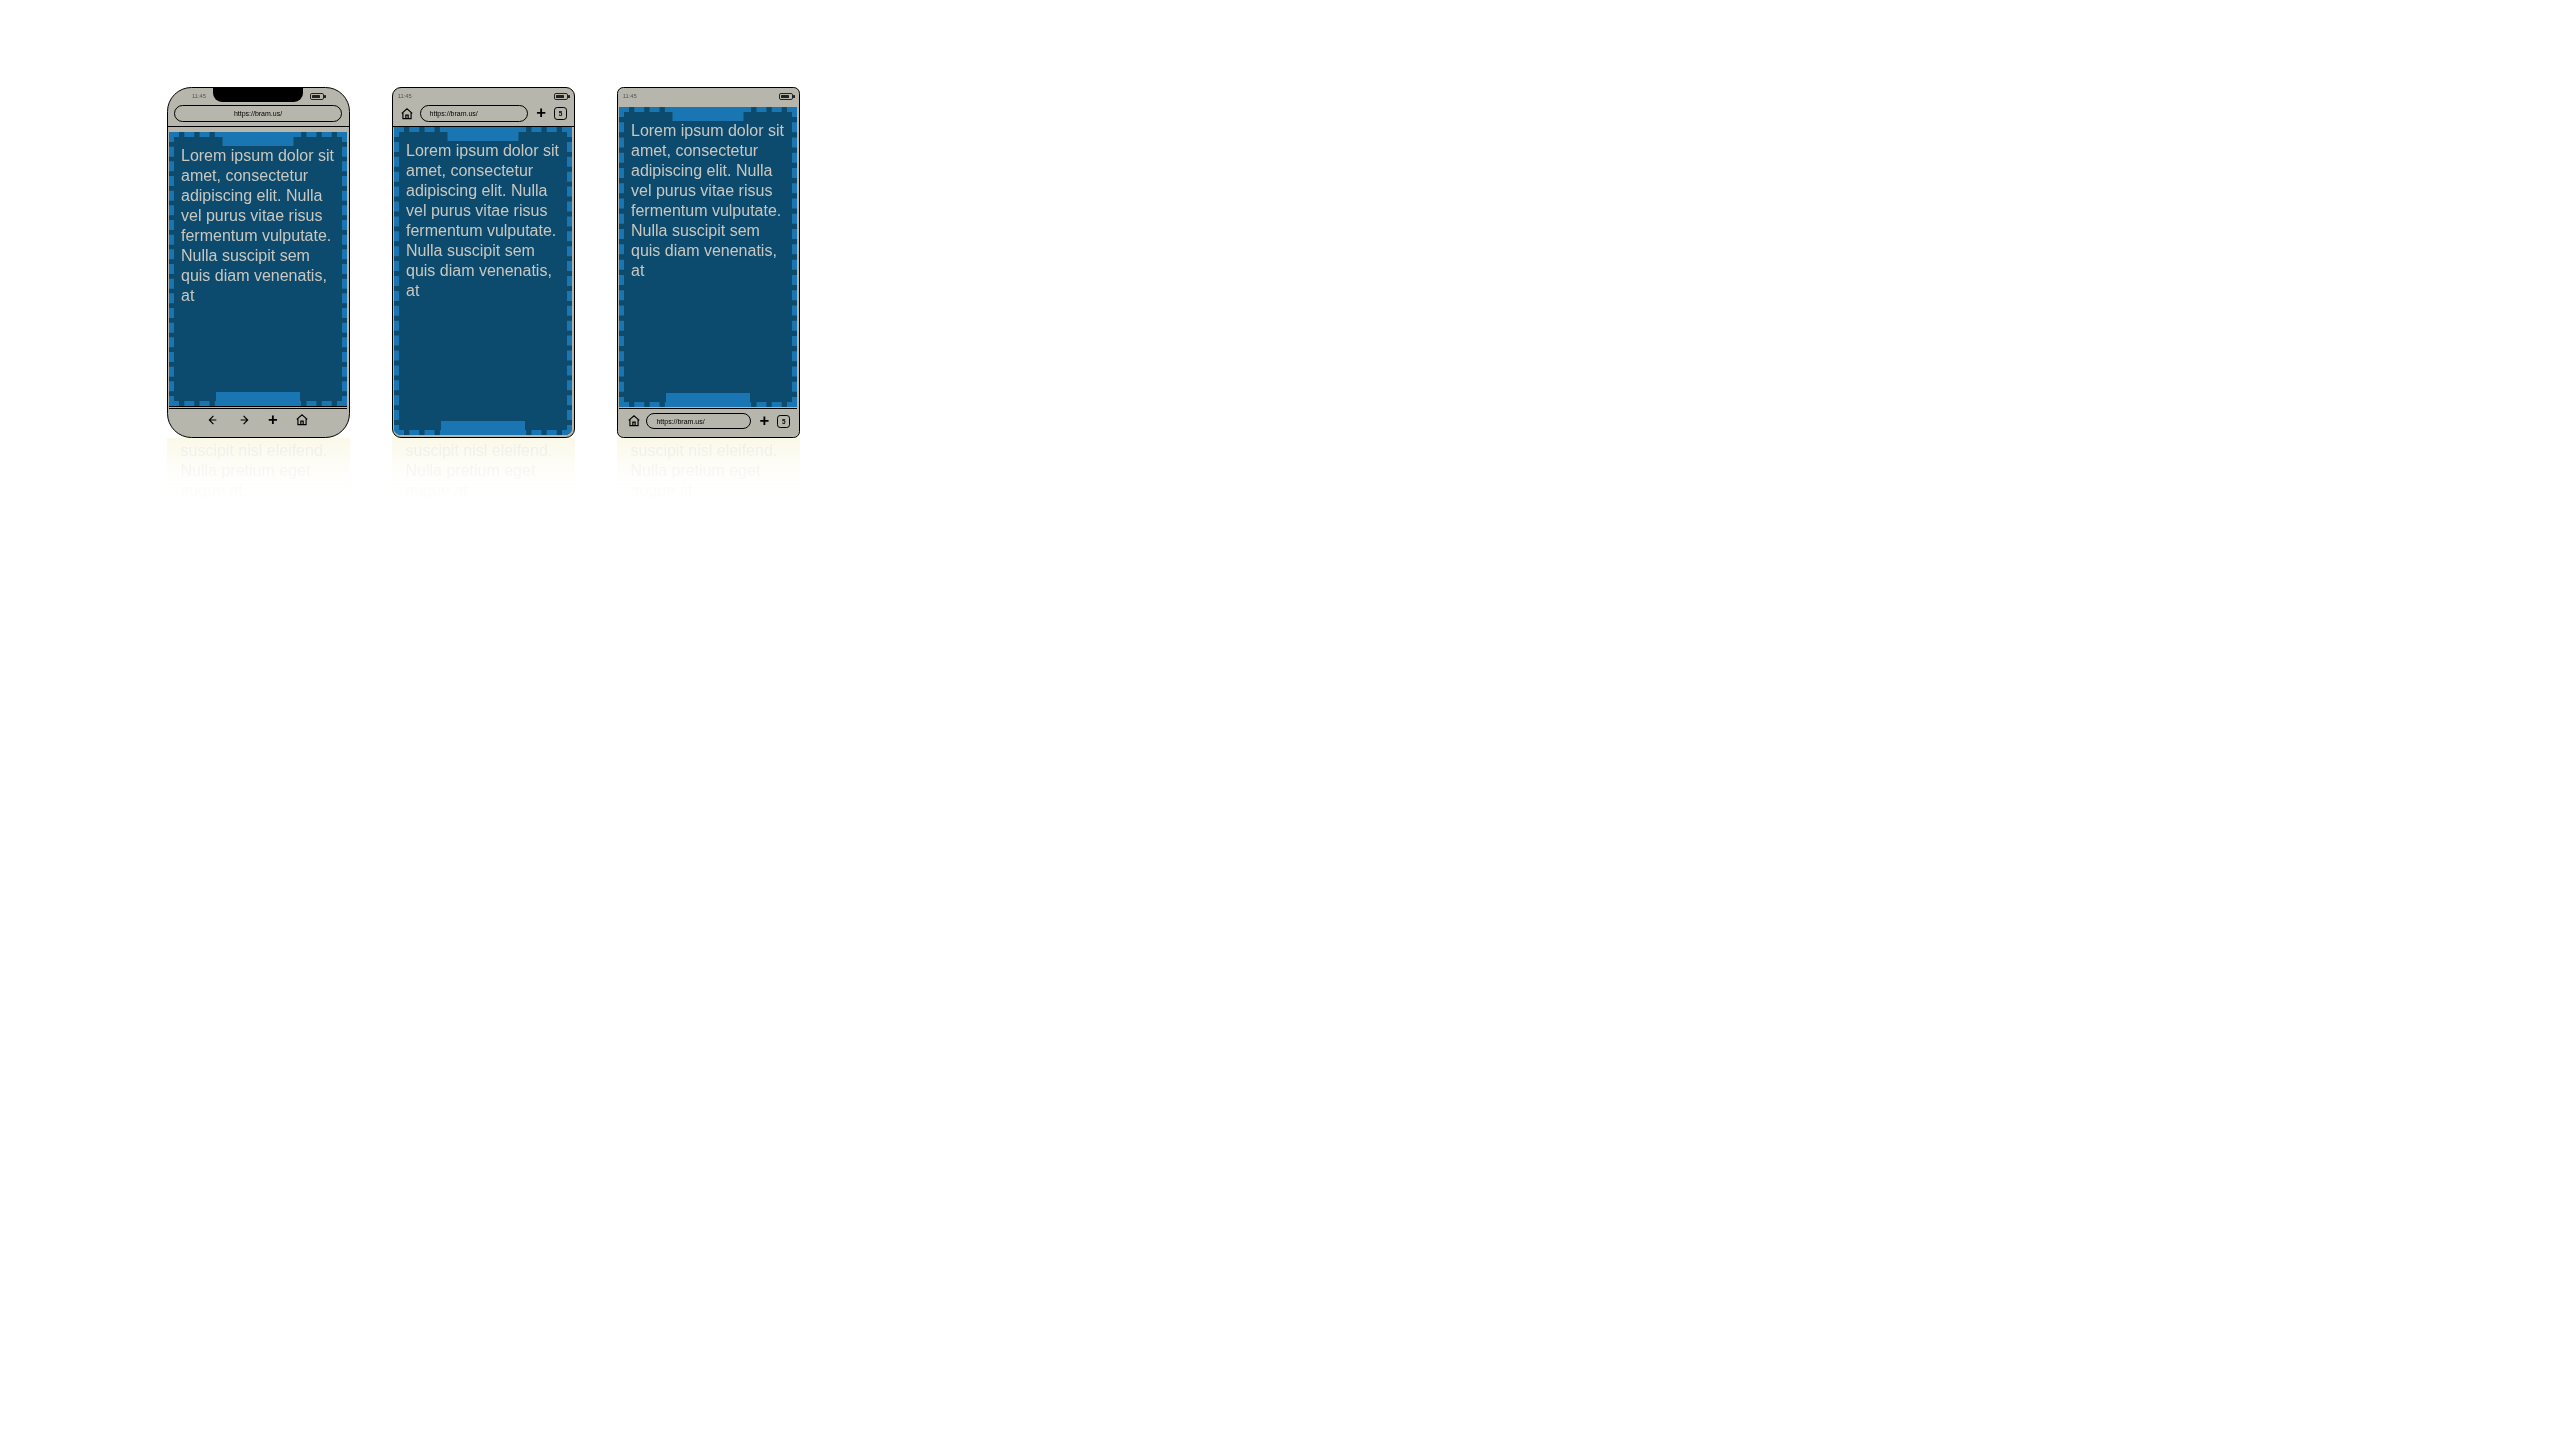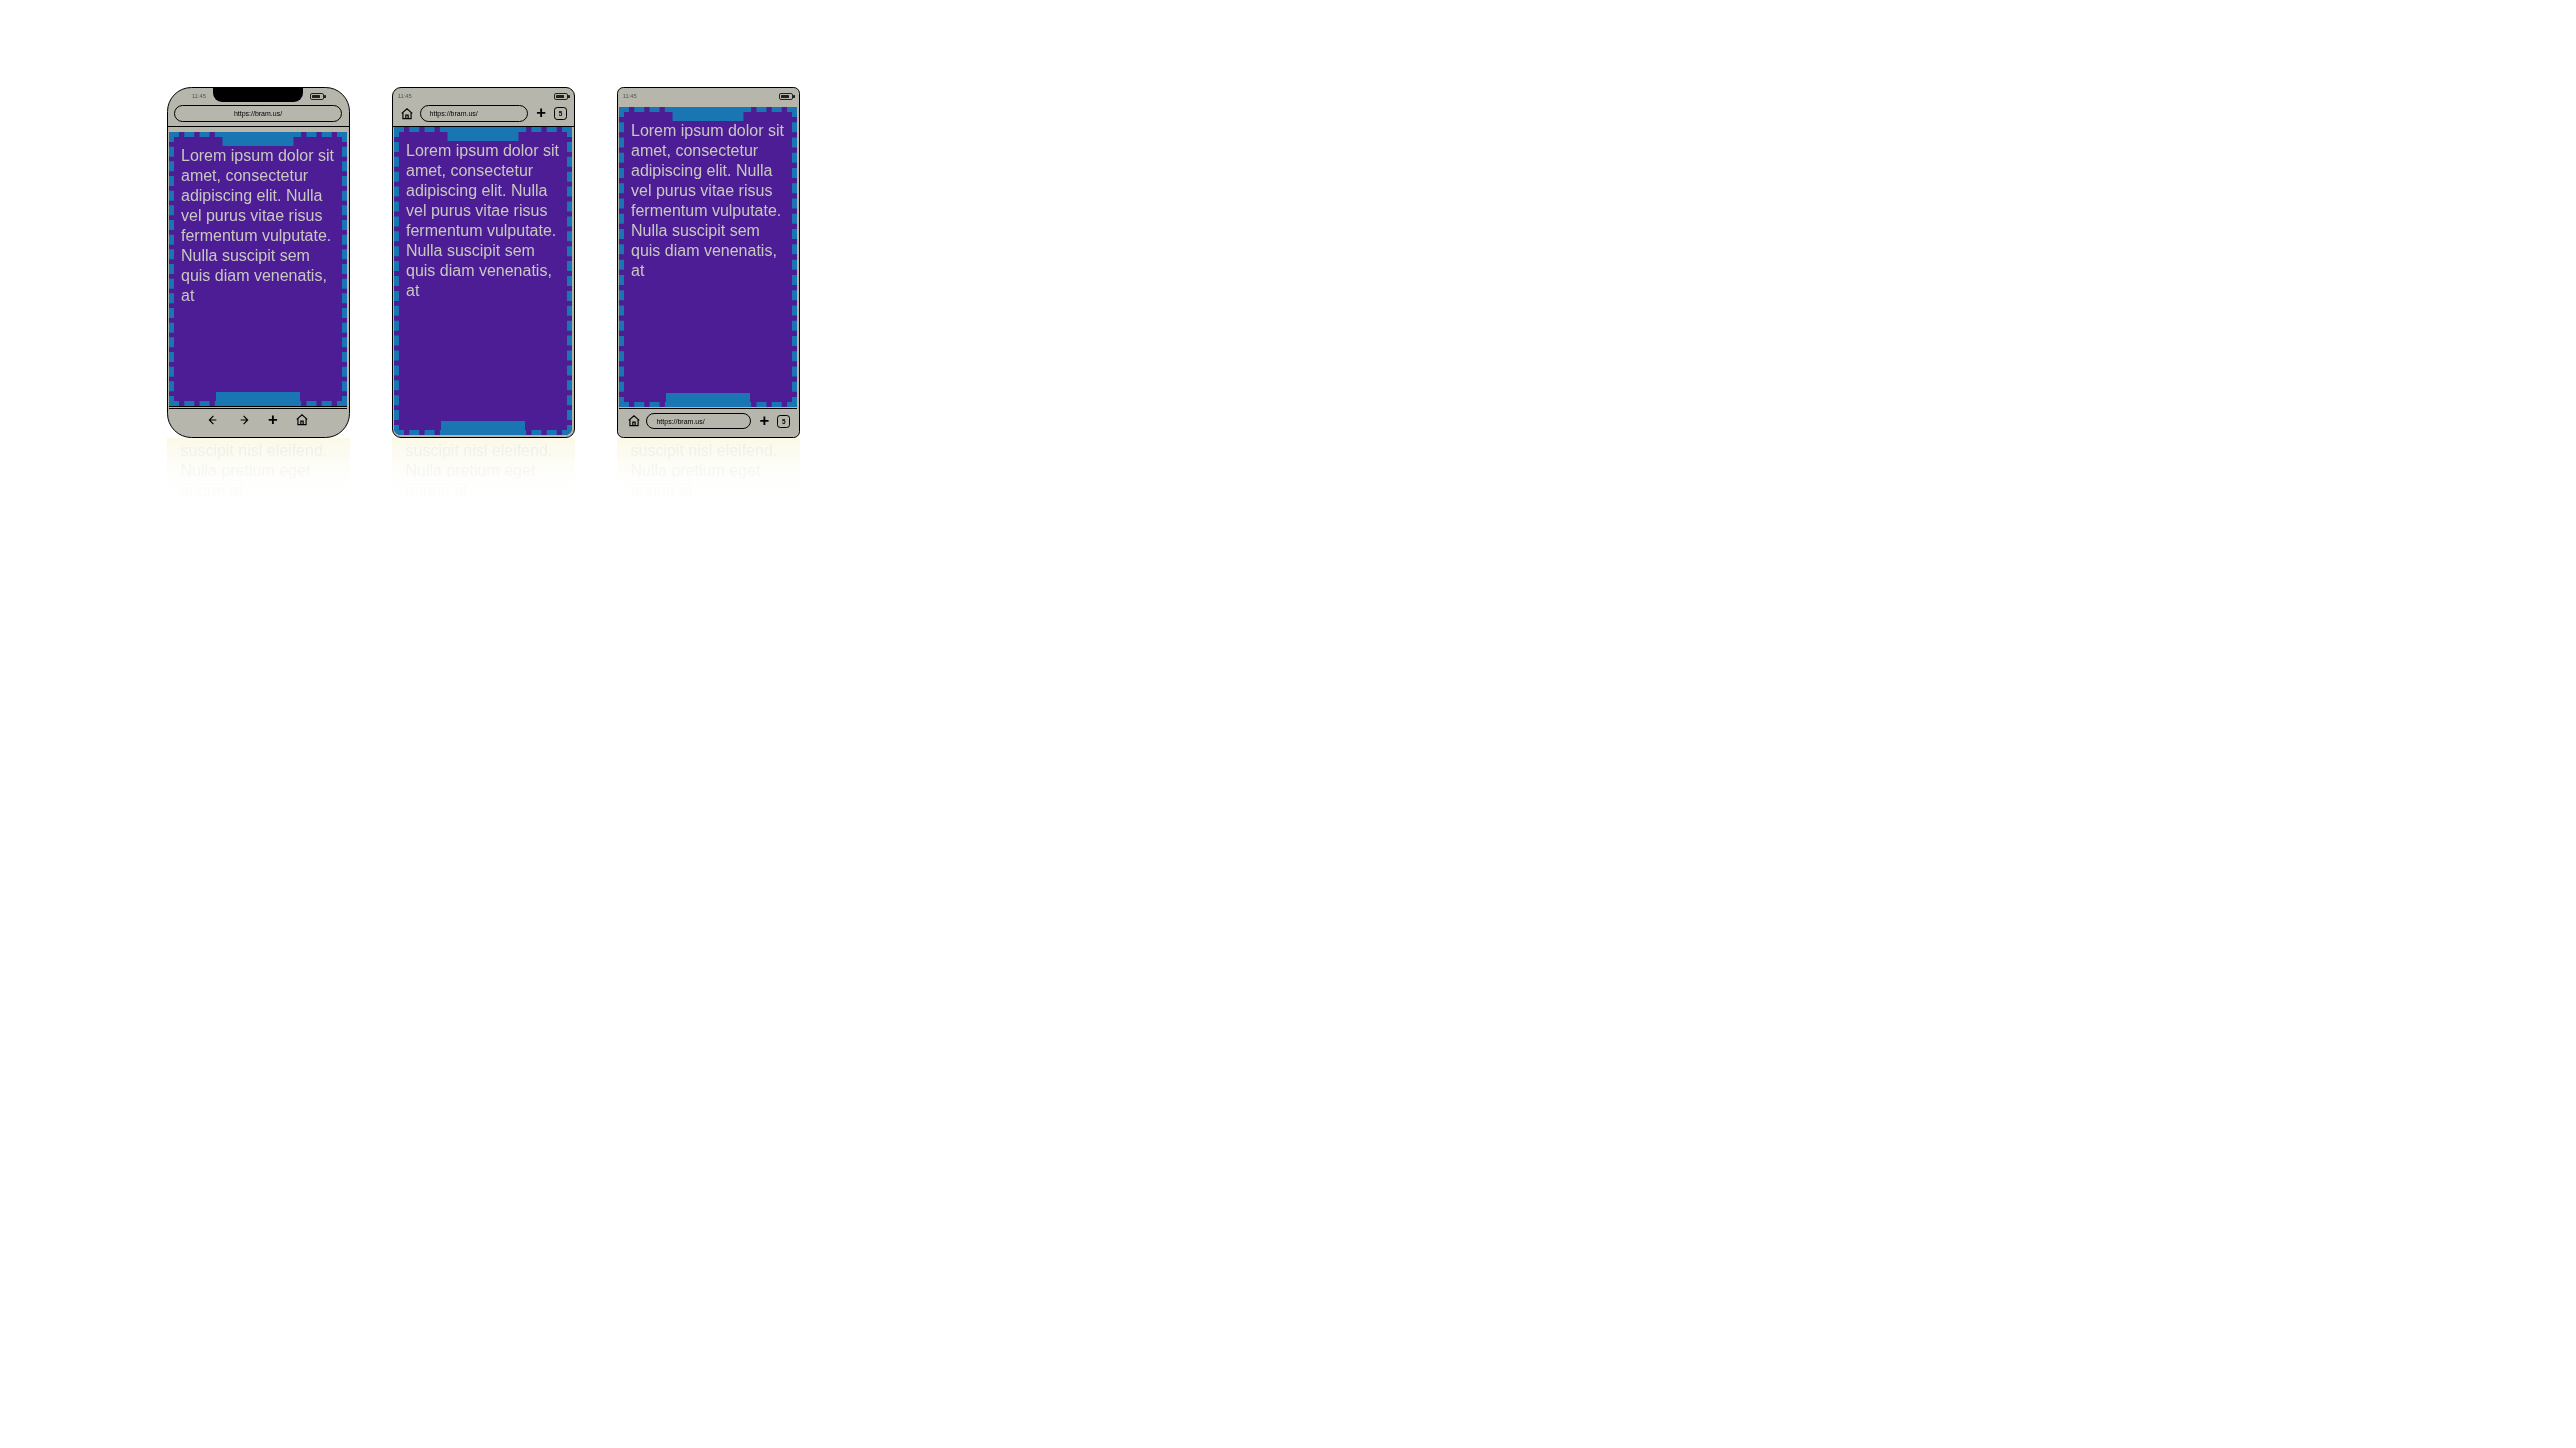--- a/index.html
+++ b/index.html
@@ -125,7 +125,7 @@
   position: absolute;
   left: 1.9px;
   right: 1.9px;
-  background: #4c1d95;
+  background: #0c4a6e;
   overflow: hidden;
 }
 .device.a .viewport { top: 44px; bottom: 30px; border-bottom: 1.3px solid #000; }

